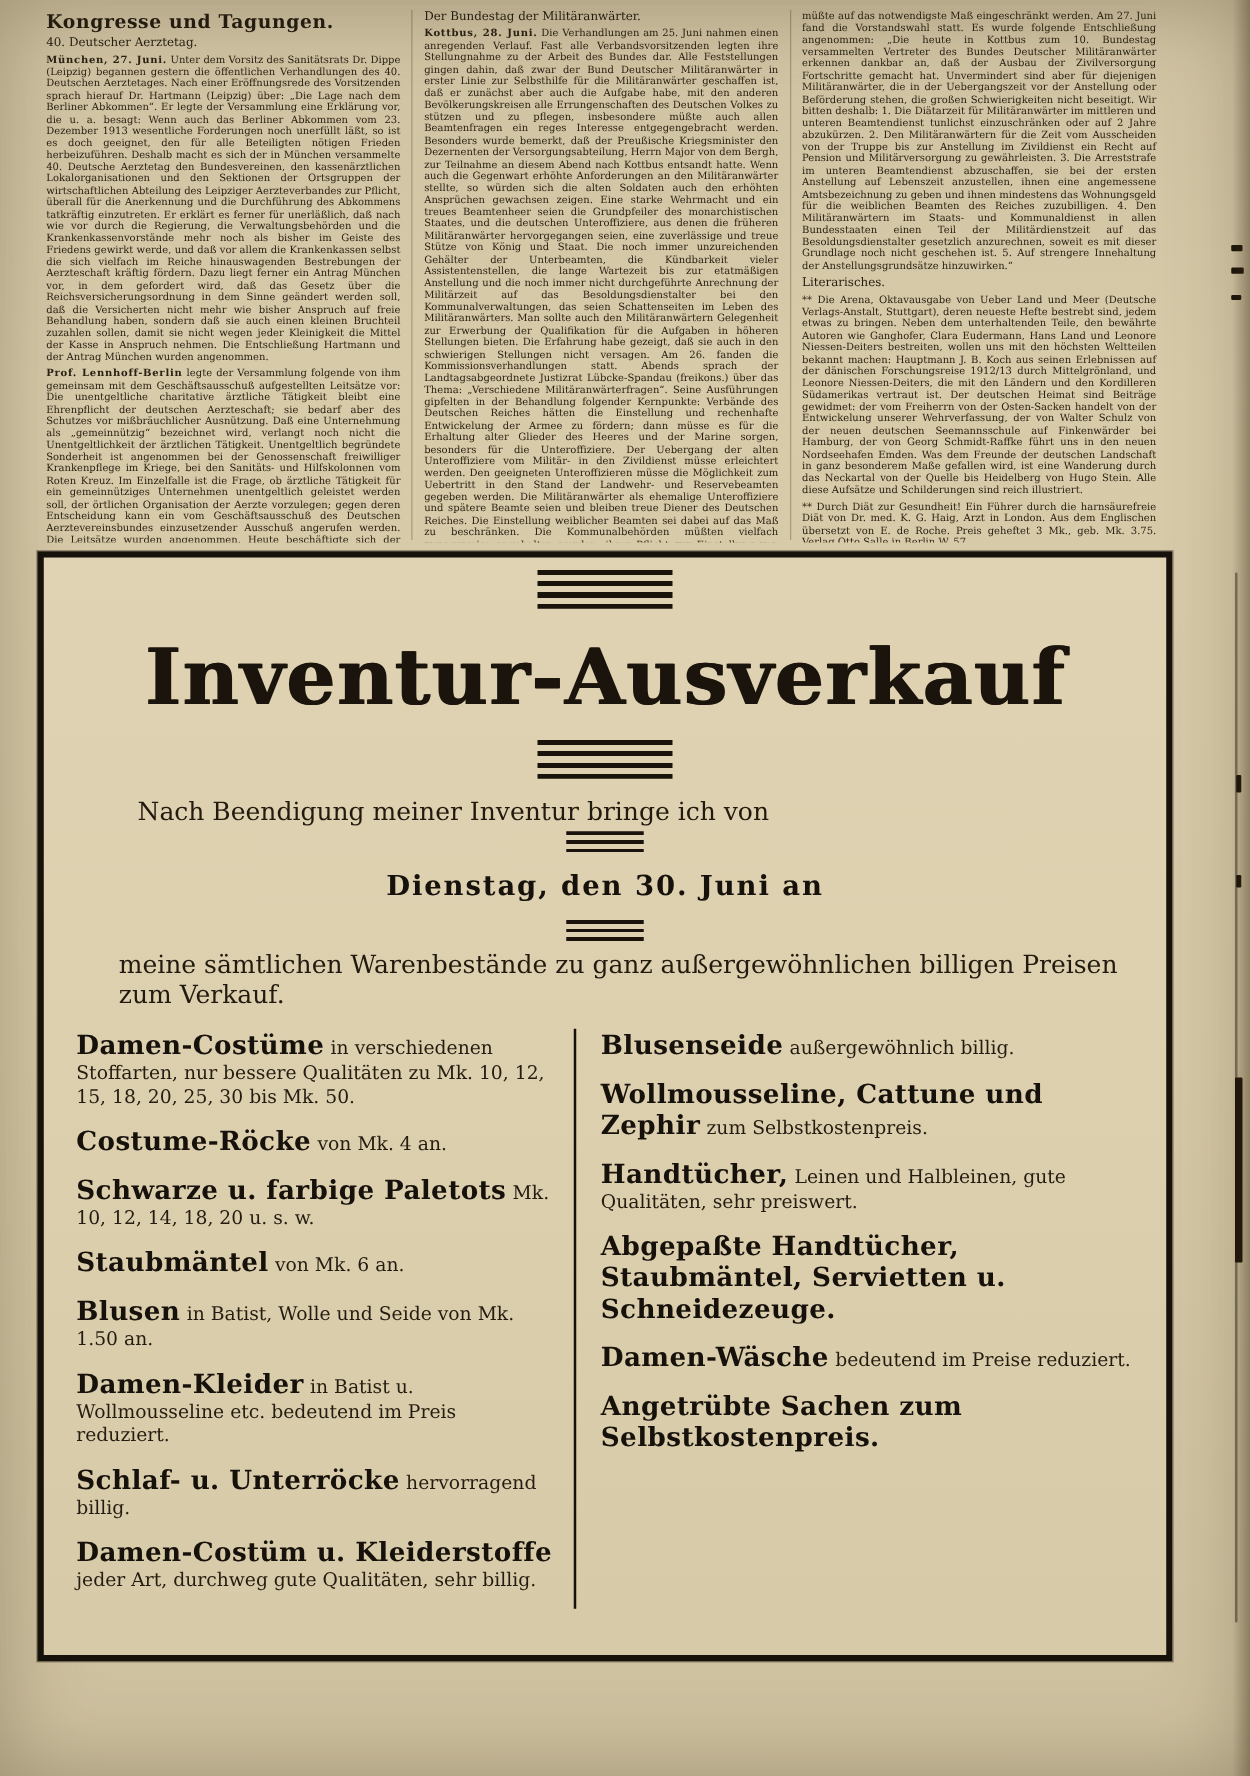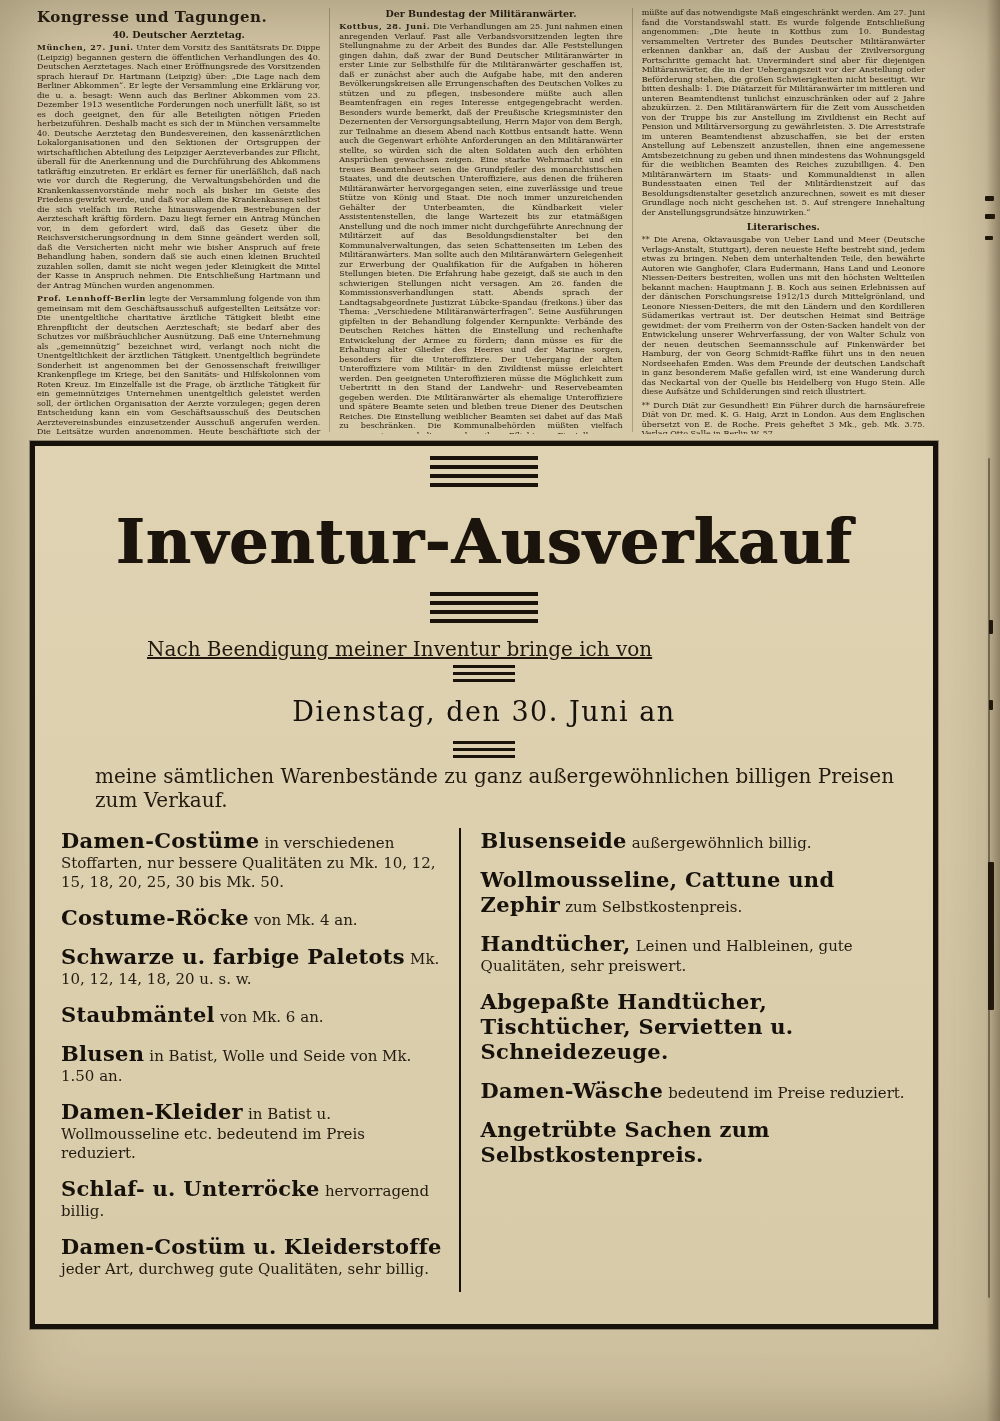--- a/index.html
+++ b/index.html
@@ -33,7 +33,7 @@
     letter-spacing:.5px;
   }
   .subhead{
-    font-size:9.5px;font-weight:bold;text-align:center;margin:0 0 3px;
+    font-size:9.5px;font-weight:normal;margin:0 0 3px;
   }
   .lead{font-weight:bold;letter-spacing:.6px;}
   

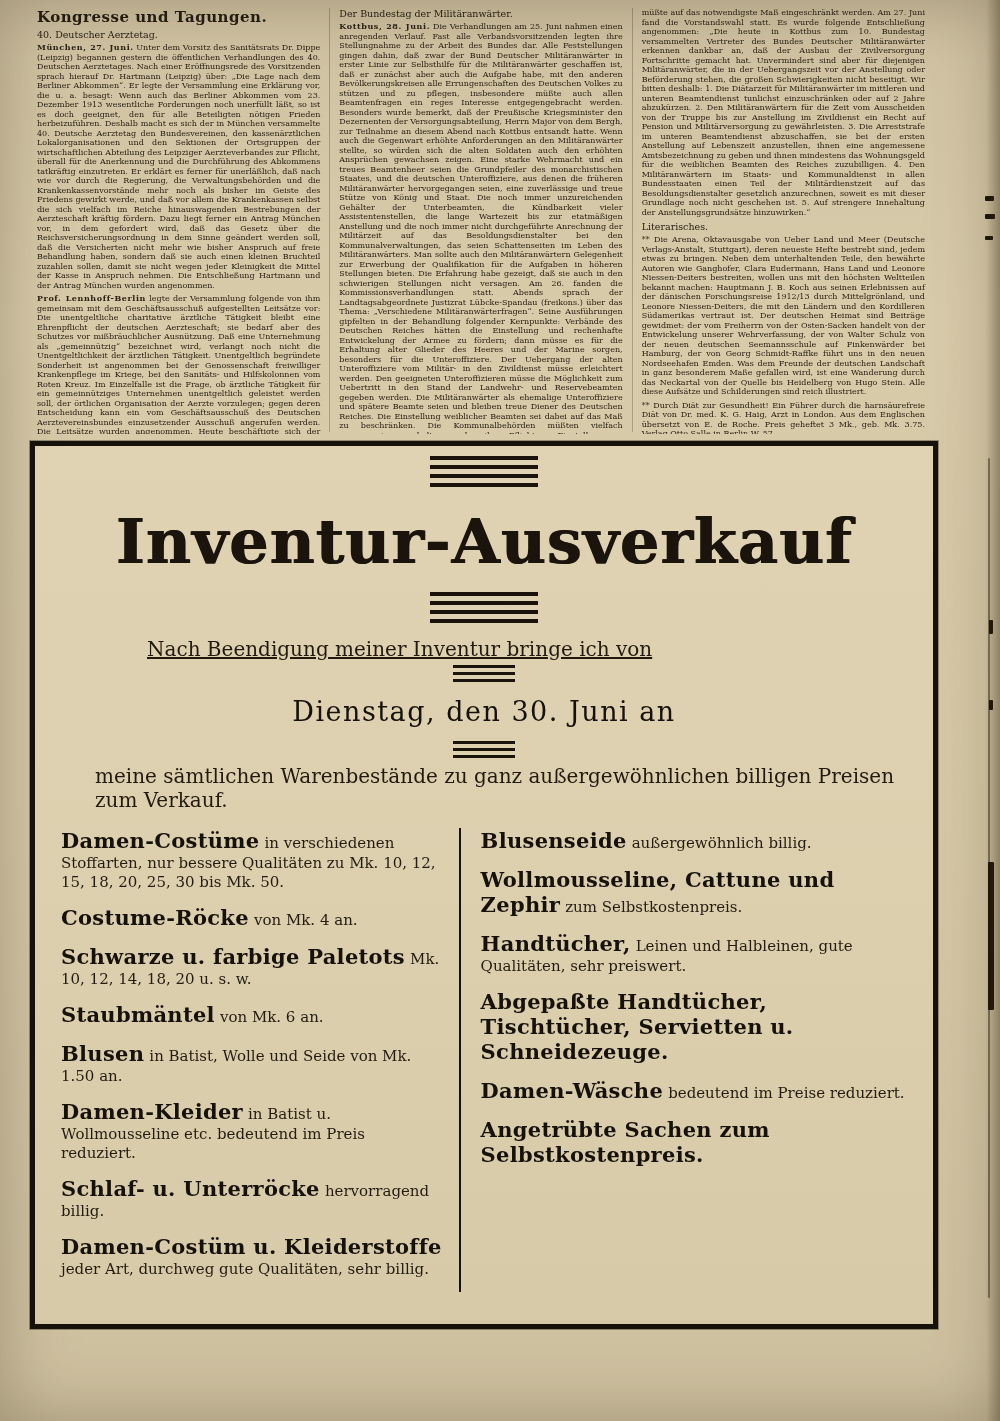--- a/index.html
+++ b/index.html
@@ -66,7 +66,7 @@
     text-shadow:1px 0 0 #1b140c;
   }
   .intro{
-    margin:14px 0 4px 86px;font-size:20px;color:#221a0e;text-decoration:underline;
+    margin:14px 0 4px 49px;font-size:20px;color:#221a0e;
   }
   .date-row{margin:2px 0 4px;}
   .ad-date{

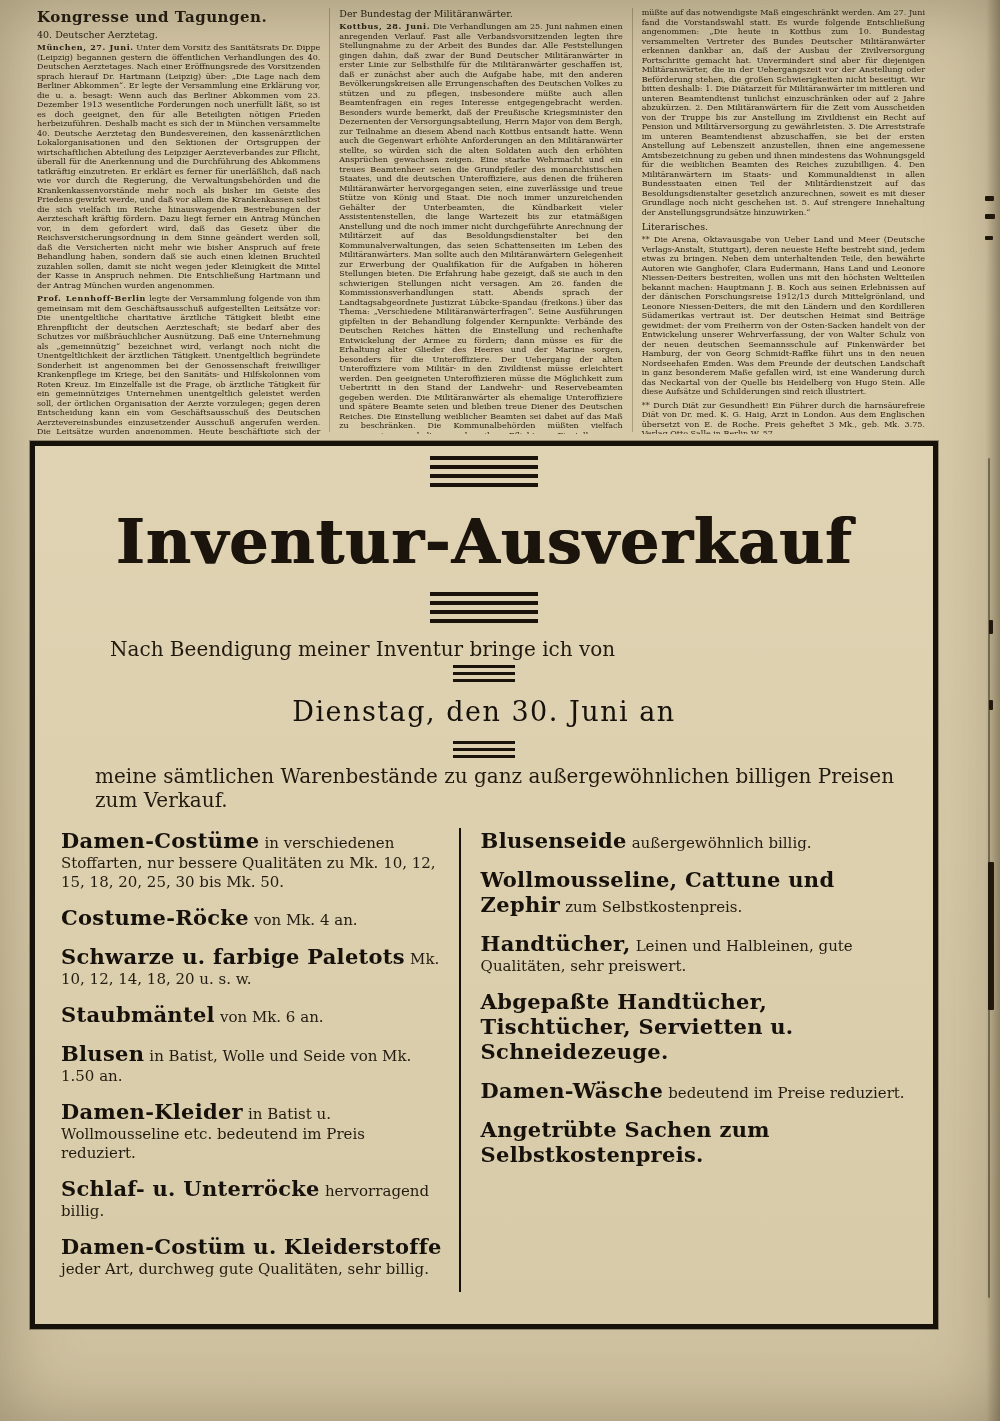--- a/index.html
+++ b/index.html
@@ -70,7 +70,7 @@
   }
   .date-row{margin:2px 0 4px;}
   .ad-date{
-    font-size:27px;font-weight:normal;letter-spacing:1.5px;color:#17110b;
+    font-size:22px;font-weight:bold;letter-spacing:1.5px;color:#17110b;
     white-space:nowrap;
   }
   .ad-subtitle{

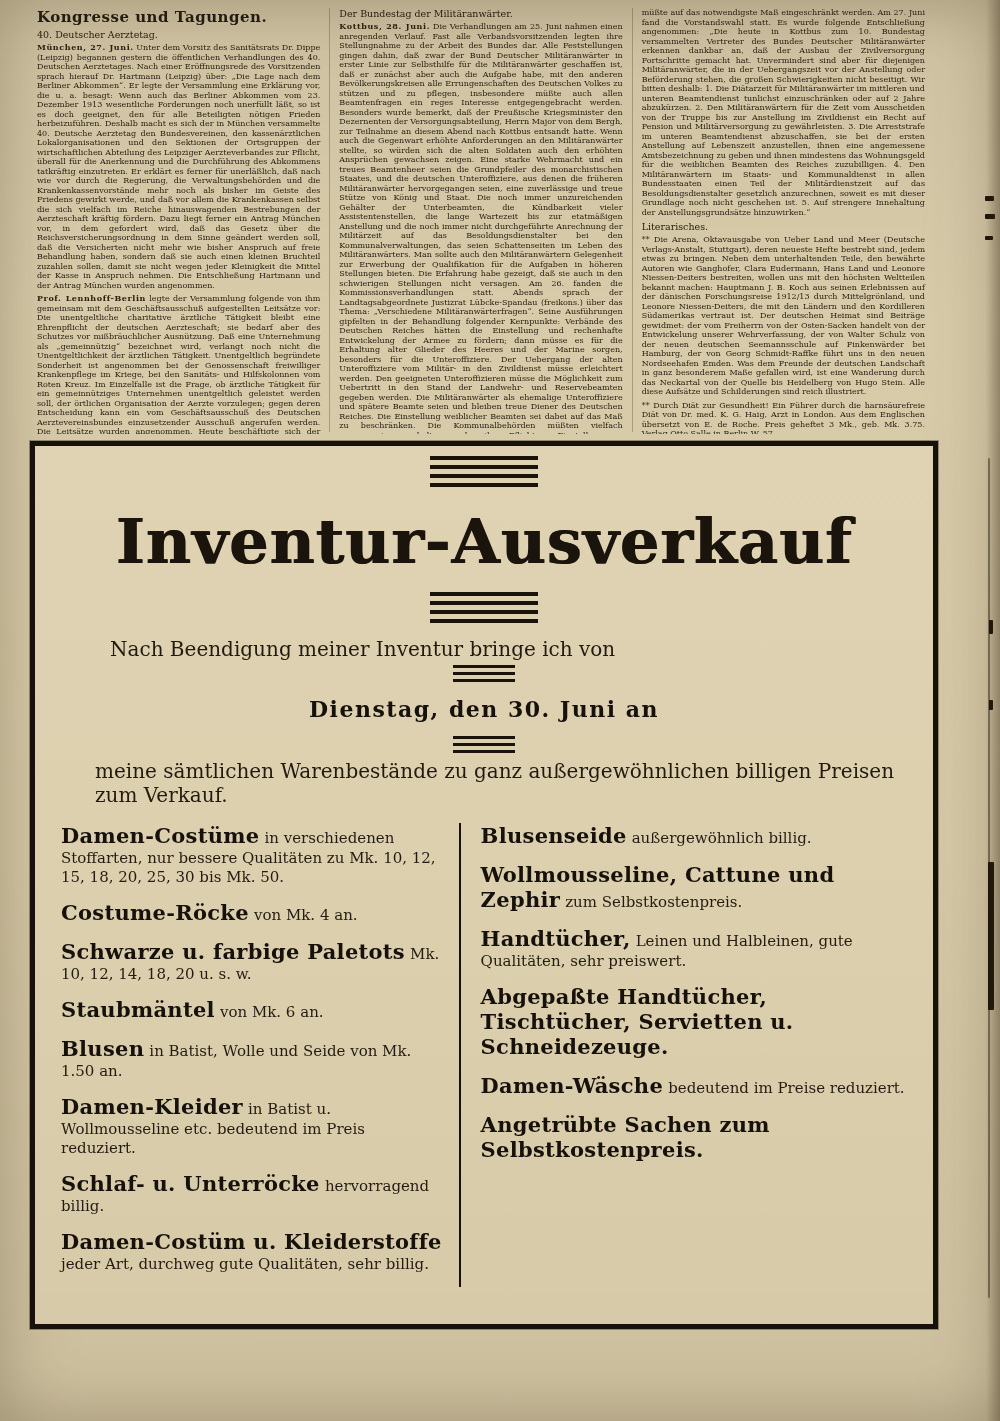--- a/index.html
+++ b/index.html
@@ -167,7 +167,7 @@
         <div class="item"><span class="term">Blusenseide</span> <span class="desc">außergewöhnlich billig.</span></div>
         <div class="item"><span class="term">Wollmousseline, Cattune und Zephir</span> <span class="desc">zum Selbstkostenpreis.</span></div>
         <div class="item"><span class="term">Handtücher,</span> <span class="desc">Leinen und Halbleinen, gute Qualitäten, sehr preiswert.</span></div>
-        <div class="item"><span class="term">Abgepaßte Handtücher, Tischtücher, Servietten u. Schneidezeuge.</span> <span class="desc"></span></div>
+        <div class="item"><span class="term">Abgepaßte Handtücher, Staubmäntel, Servietten u. Schneidezeuge.</span> <span class="desc"></span></div>
         <div class="item"><span class="term">Damen-Wäsche</span> <span class="desc">bedeutend im Preise reduziert.</span></div>
         <div class="item"><span class="term">Angetrübte Sachen zum Selbstkostenpreis.</span> <span class="desc"></span></div>
       </div>

